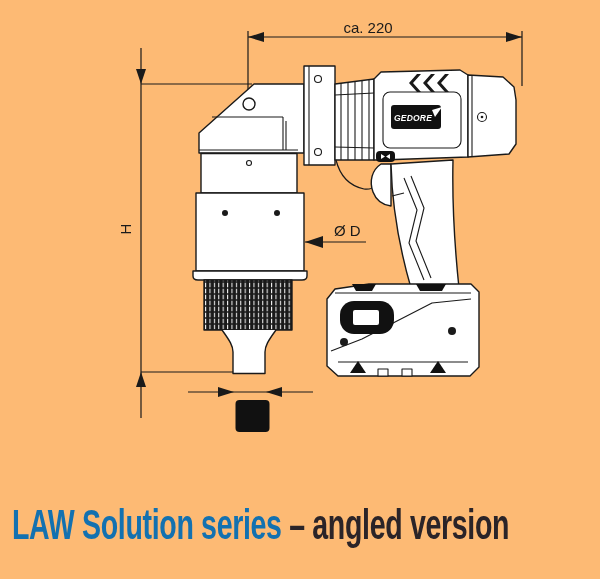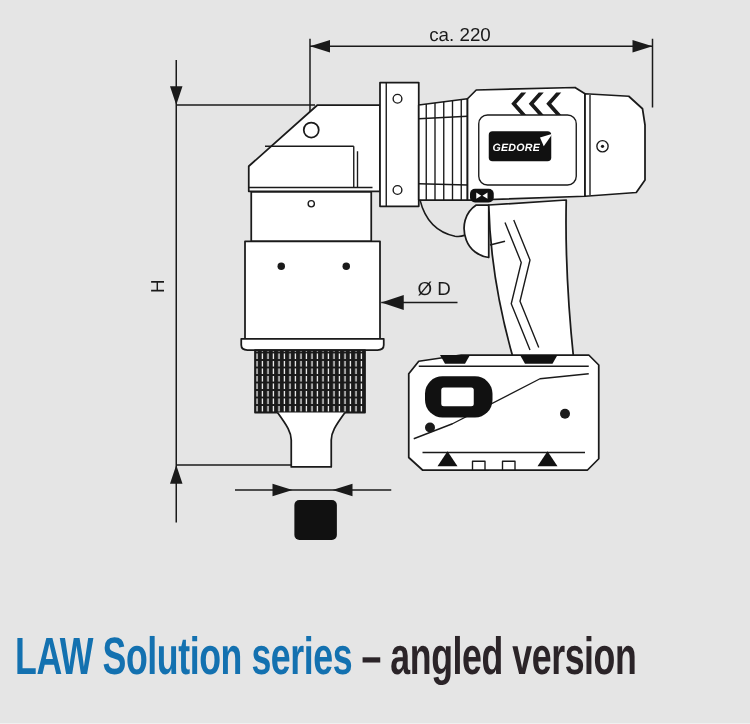--- a/index.html
+++ b/index.html
@@ -6,7 +6,7 @@
   .stage{
     position:relative;
     width:600px;height:579px;
-    background:#e5e5e5;
+    background:#fdba74;
     overflow:hidden;
     font-family:"Liberation Sans", sans-serif;
   }

